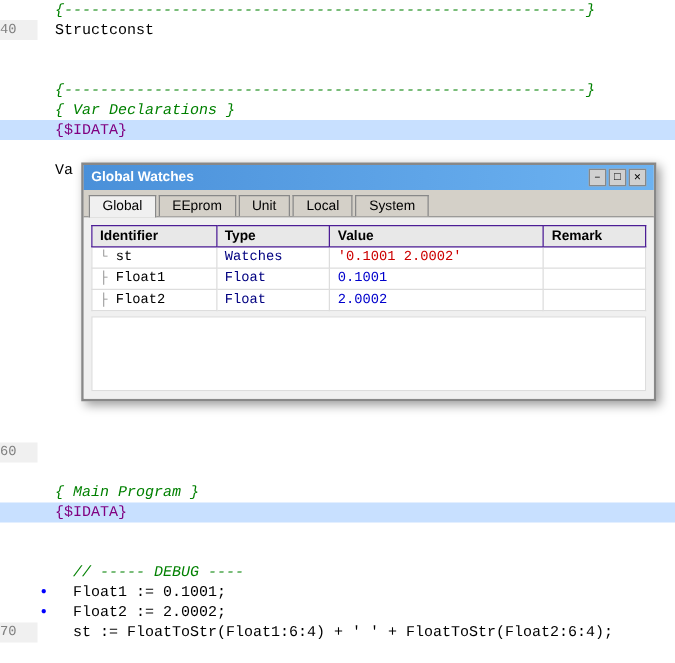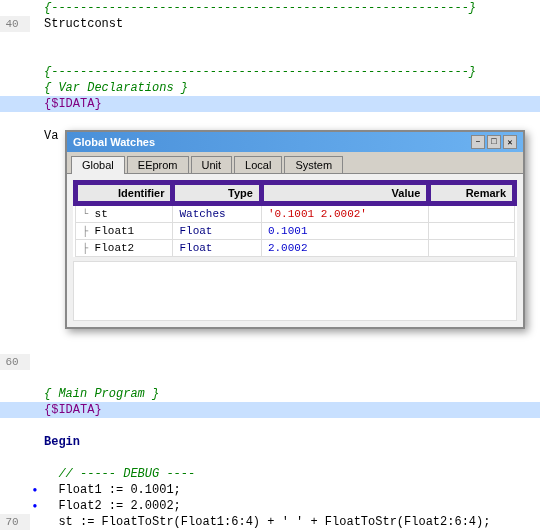--- a/index.html
+++ b/index.html
@@ -30,7 +30,7 @@
     .line-number {
       width: 30px;
       min-width: 30px;
-      text-align: center;
+      text-align: left;
       padding-right: 6px;
       color: #808080;
       background: #f0f0f0;

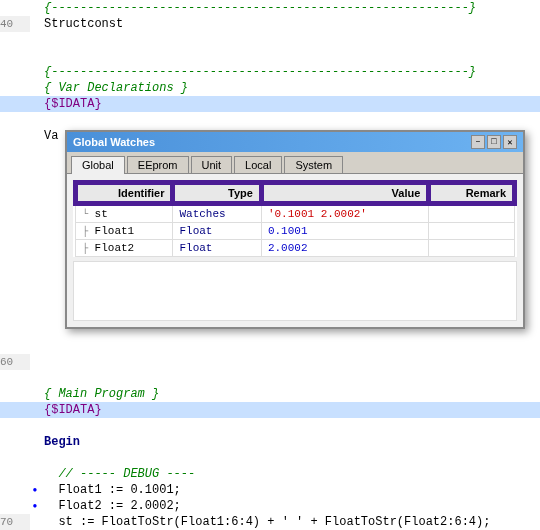--- a/index.html
+++ b/index.html
@@ -150,12 +150,12 @@
 
     .watch-table th {
       background: #e8e8e8;
-      border: 5px solid #4c1d95;
+      border: 1px solid #4c1d95;
       padding: 2px 6px;
       font-family: Arial, sans-serif;
       font-size: 11px;
       font-weight: bold;
-      text-align: right;
+      text-align: left;
     }
 
     .watch-table td {

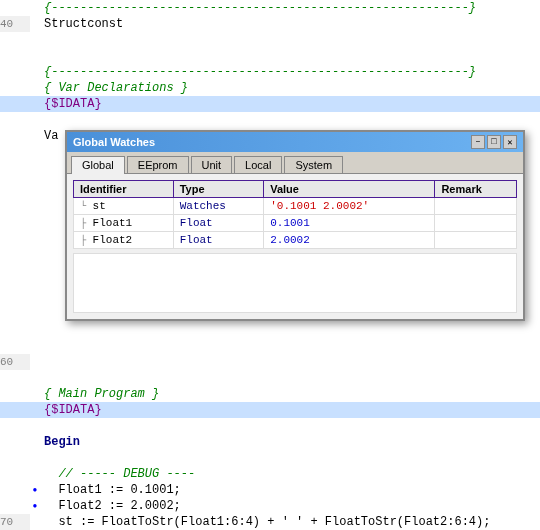--- a/index.html
+++ b/index.html
@@ -334,11 +334,6 @@
   <div class="line">
     <span class="line-number"></span>
     <span class="line-dot"></span>
-    <span class="line-content keyword">Begin</span>
-  </div>
-  <div class="line">
-    <span class="line-number"></span>
-    <span class="line-dot"></span>
     <span class="line-content"></span>
   </div>
   <div class="line">

